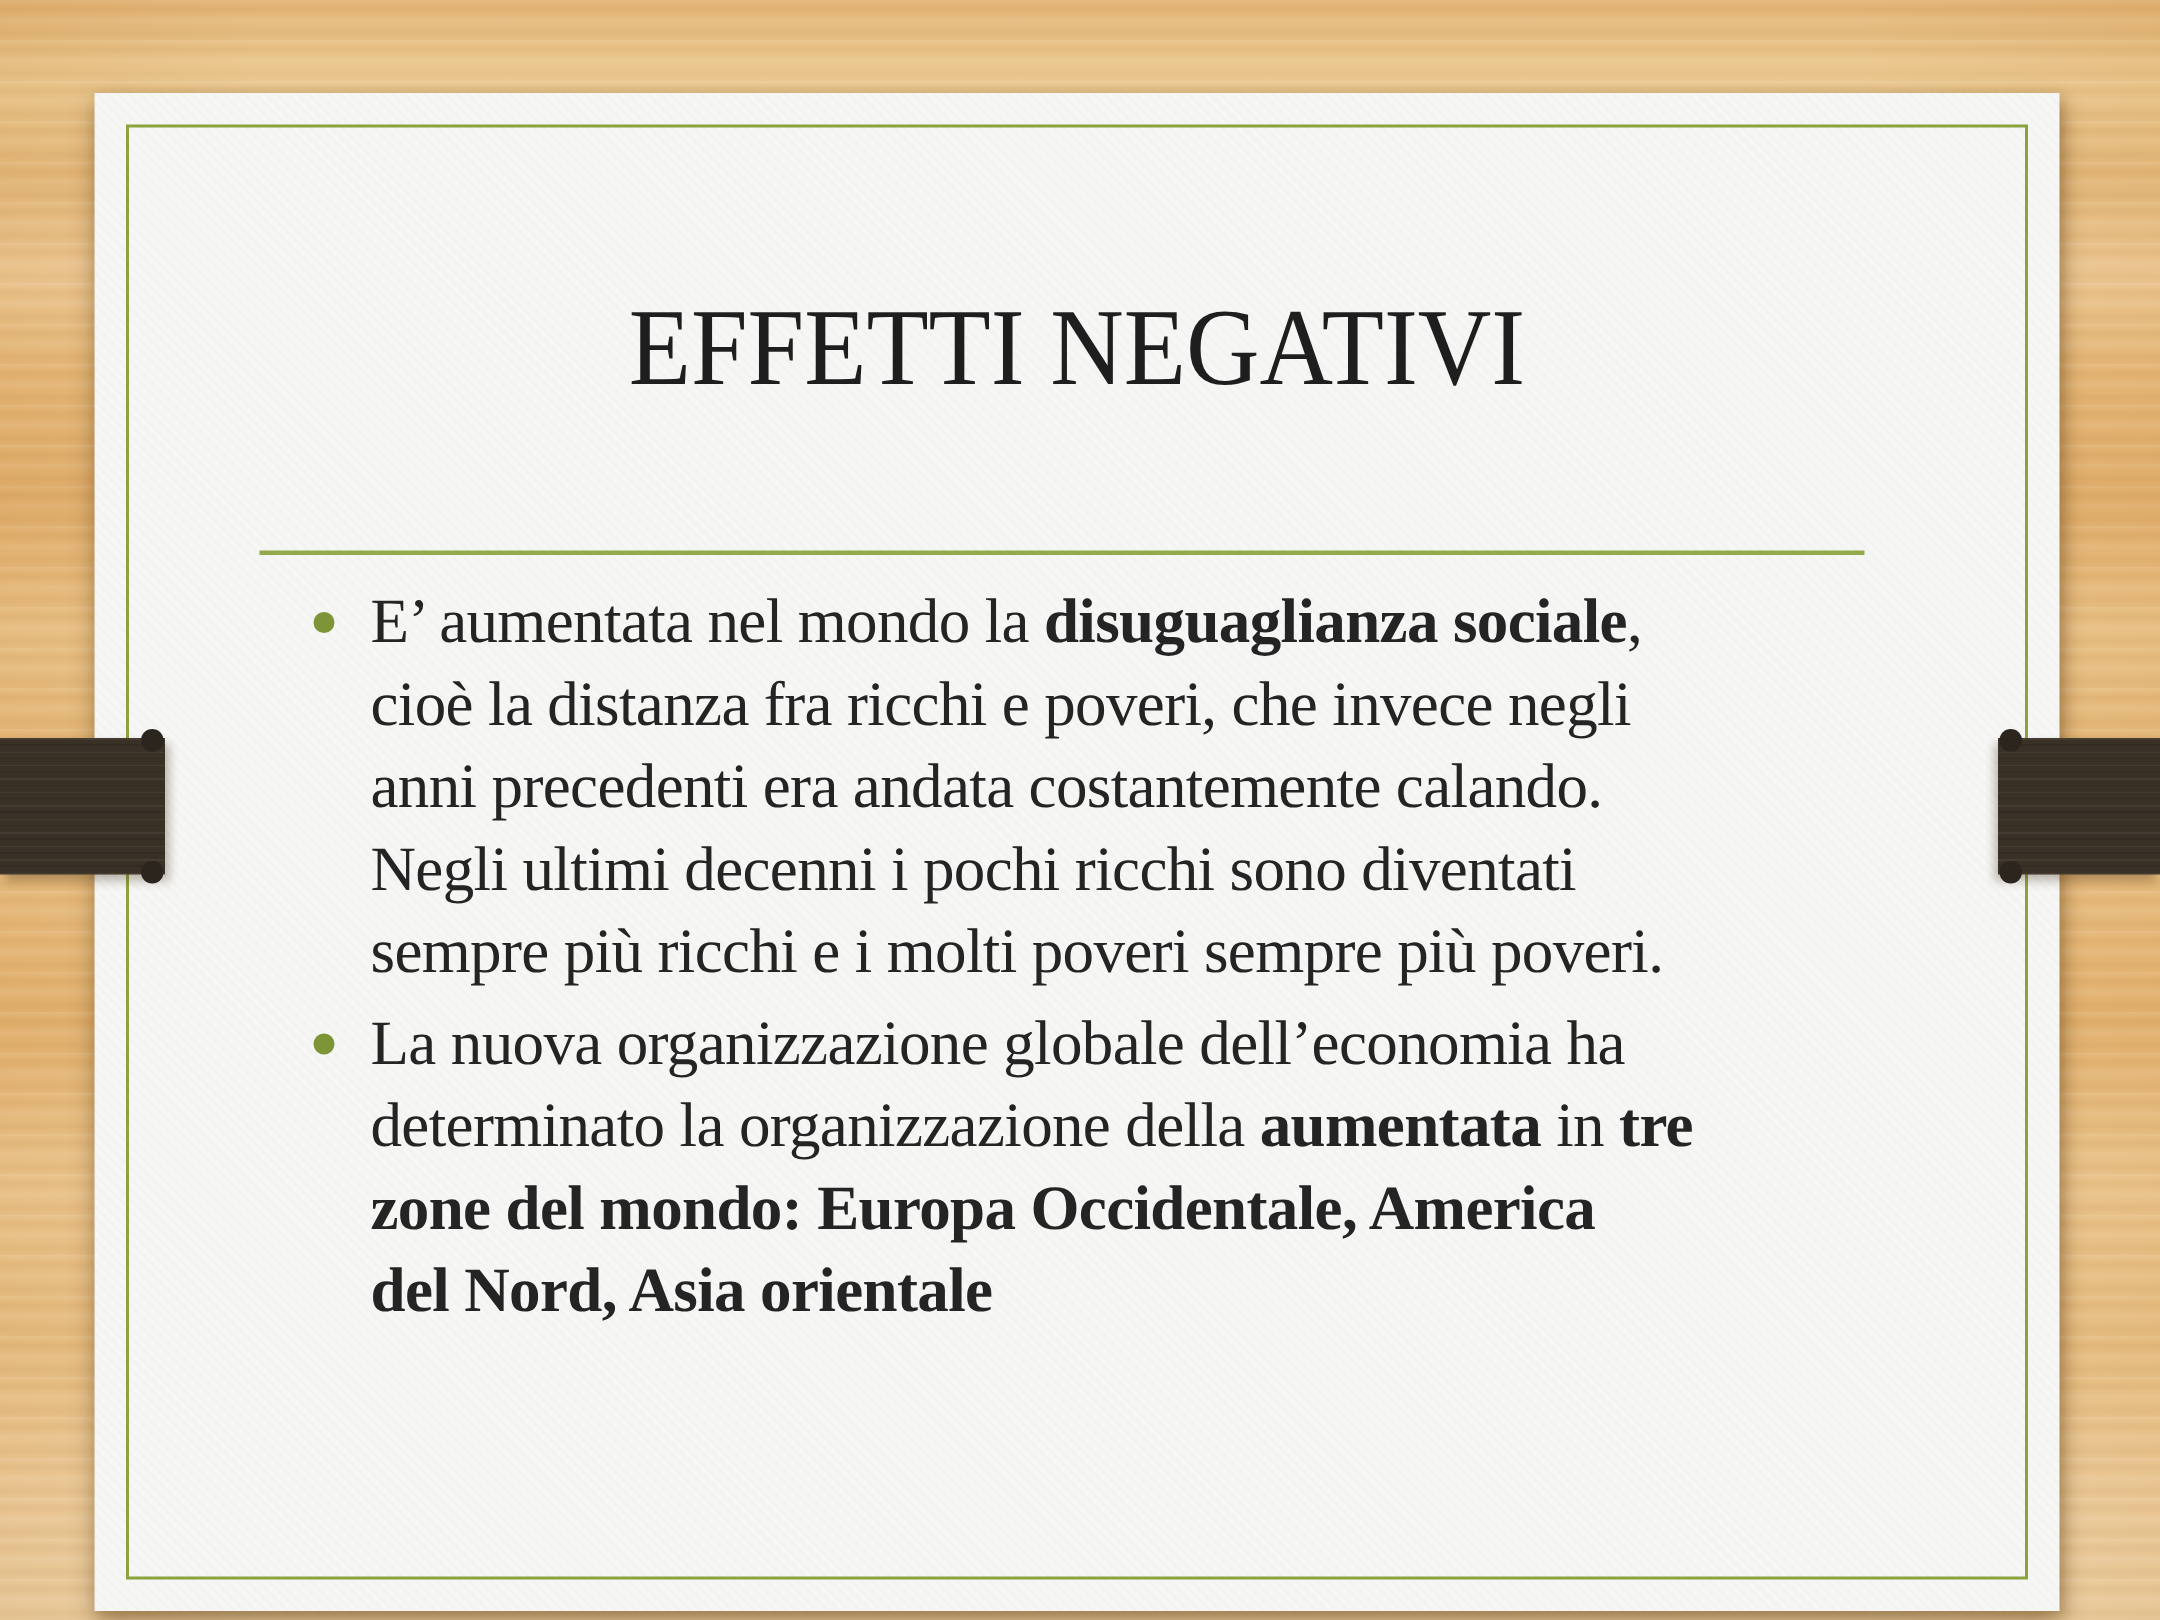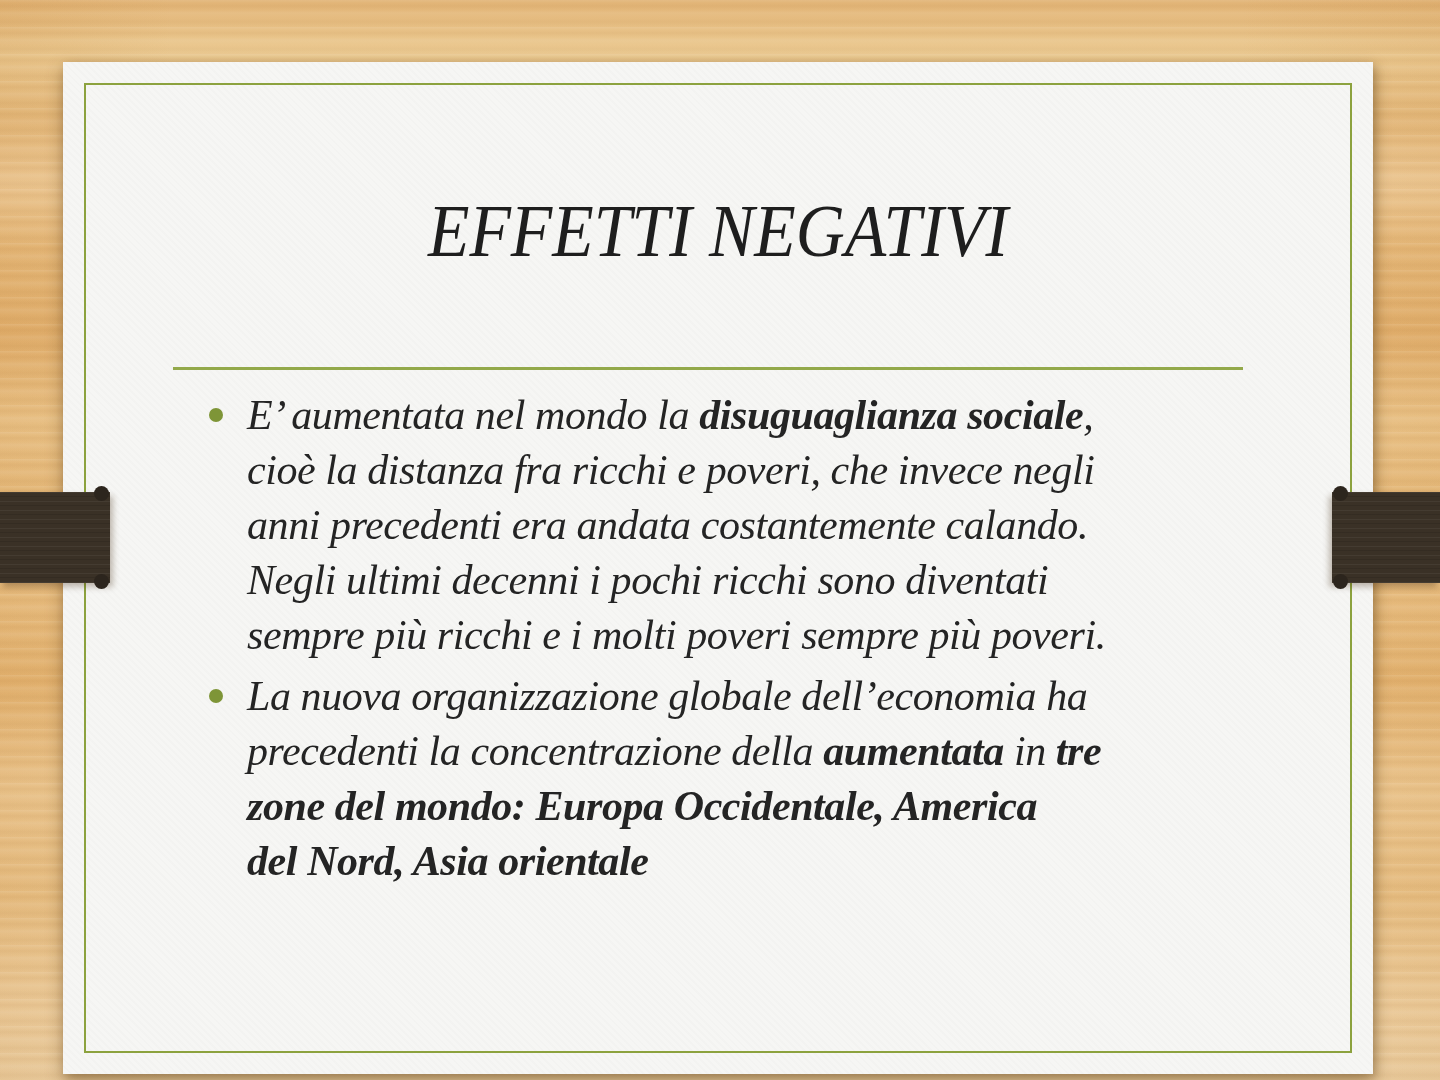--- a/index.html
+++ b/index.html
@@ -39,7 +39,6 @@
       rgba(0,0,0,0.010) 0 2px, rgba(255,255,255,0) 2px 5px);
     box-shadow: 0 7px 16px rgba(96,64,20,0.45), 3px 3px 8px rgba(96,64,20,0.25);
     z-index: 1;
-    font-style: italic;
   }
   .frame {
     position: absolute; inset: 21px;

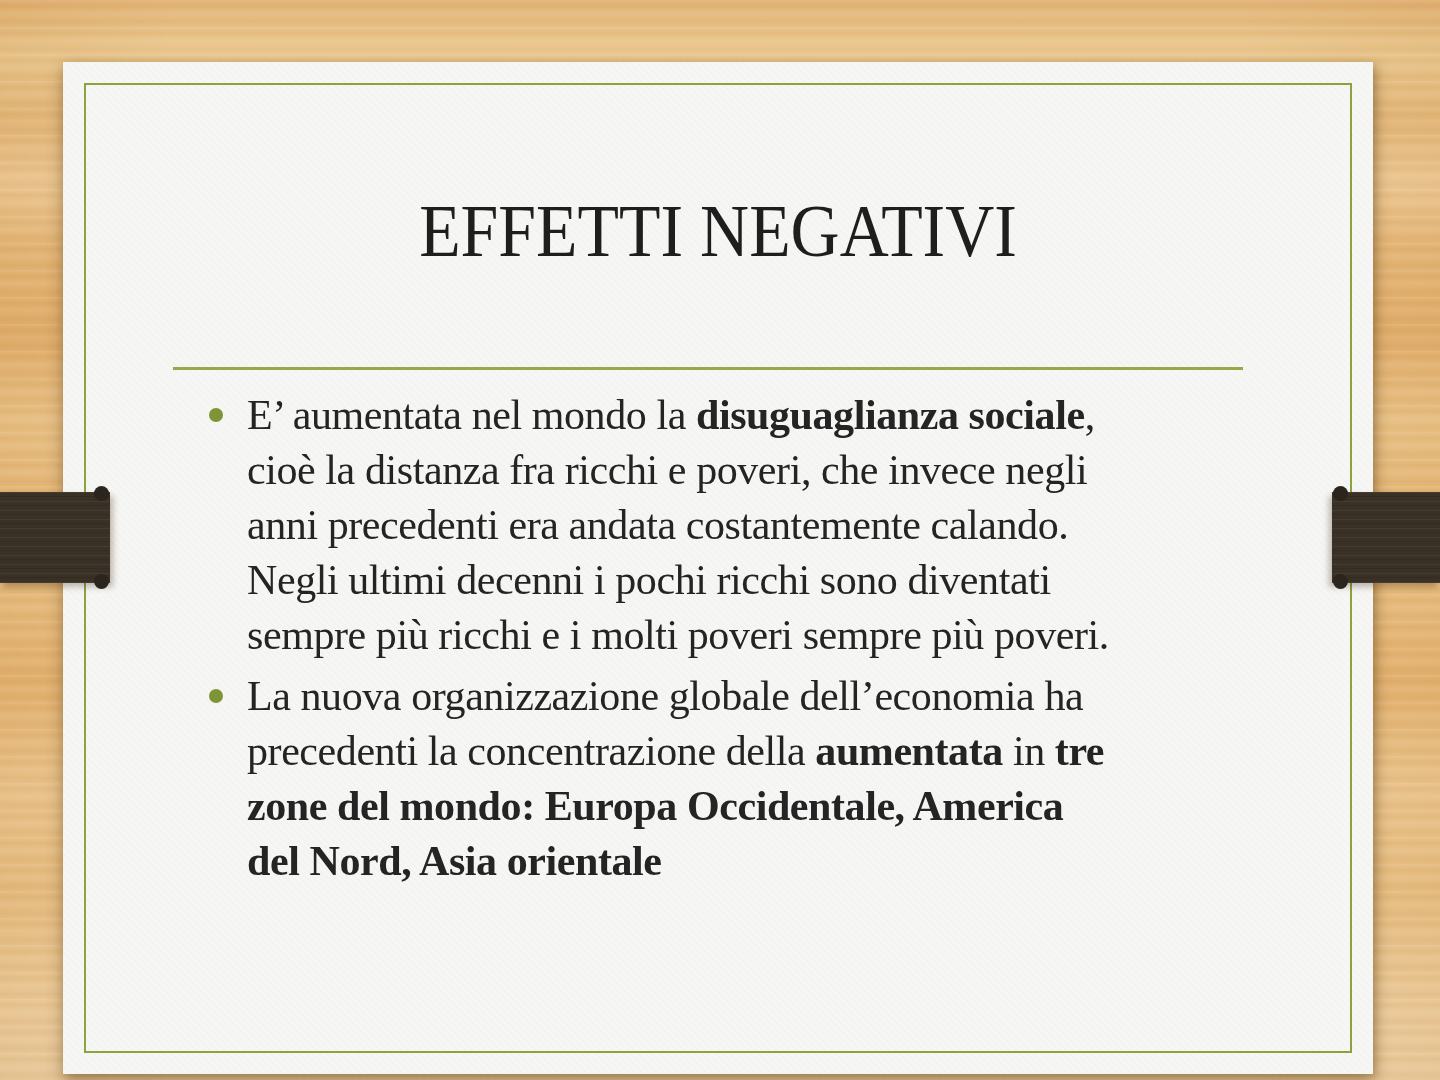--- a/index.html
+++ b/index.html
@@ -136,7 +136,7 @@
 anni precedenti era andata costantemente calando.
 Negli ultimi decenni i pochi ricchi sono diventati
 sempre più ricchi e i molti poveri sempre più poveri.</span></li><li><span>La nuova organizzazione globale dell’economia ha
-precedenti la concentrazione della </span><span class="bold">aumentata</span><span> in </span><span class="bold">tre
+determinato la organizzazione della </span><span class="bold">aumentata</span><span> in </span><span class="bold">tre
 zone del mondo: Europa Occidentale, America
 del Nord, Asia orientale</span></li></ul>
 </div>

